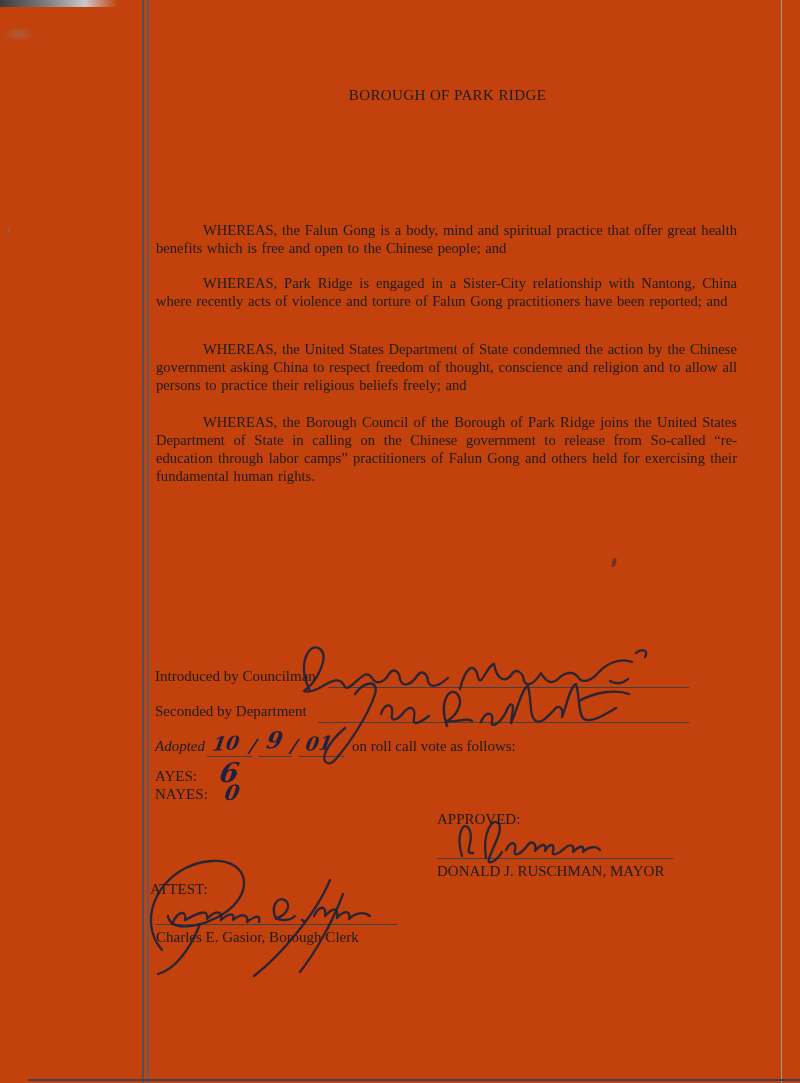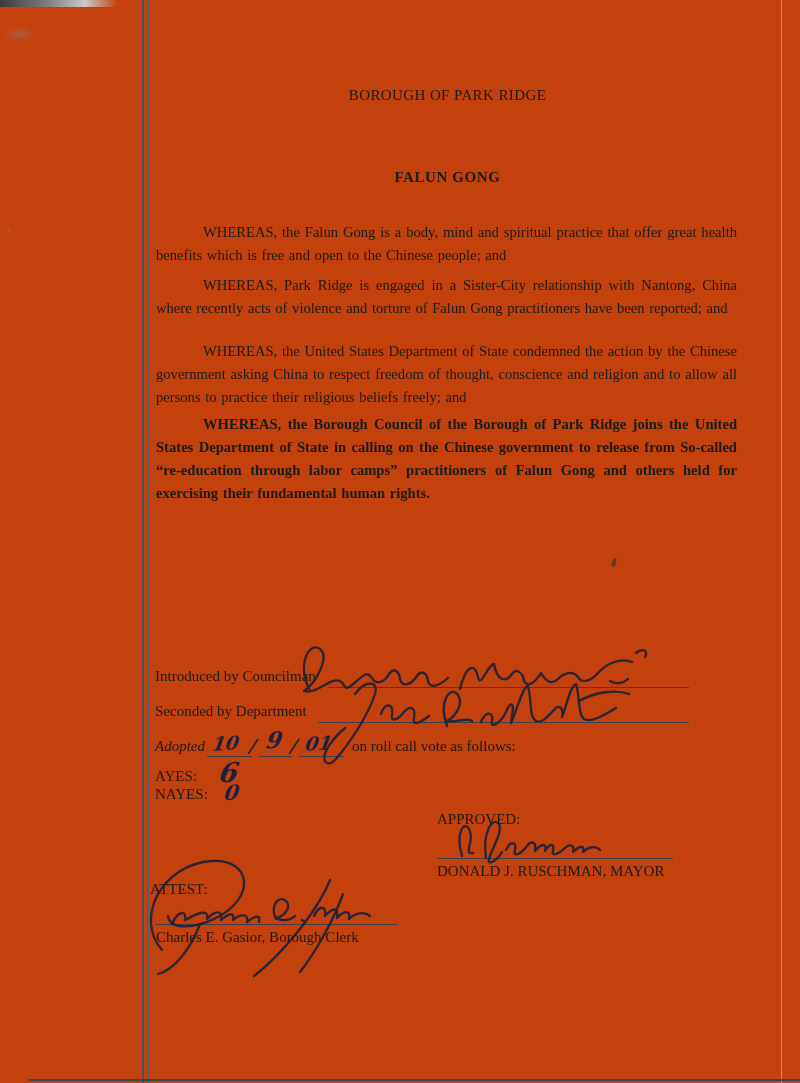--- a/index.html
+++ b/index.html
@@ -84,7 +84,6 @@
     <div>BOROUGH OF PARK RIDGE</div>
   </div>
 
-  <div class="doc-subject">FALUN GONG</div>
 
   <p class="para p1">WHEREAS, the Falun Gong is a body, mind and spiritual practice that offer great health benefits which is free and open to the Chinese people; and</p>
   <p class="para p2">WHEREAS, Park Ridge is engaged in a Sister-City relationship with Nantong, China where recently acts of violence and torture of Falun Gong practitioners have been reported; and</p>

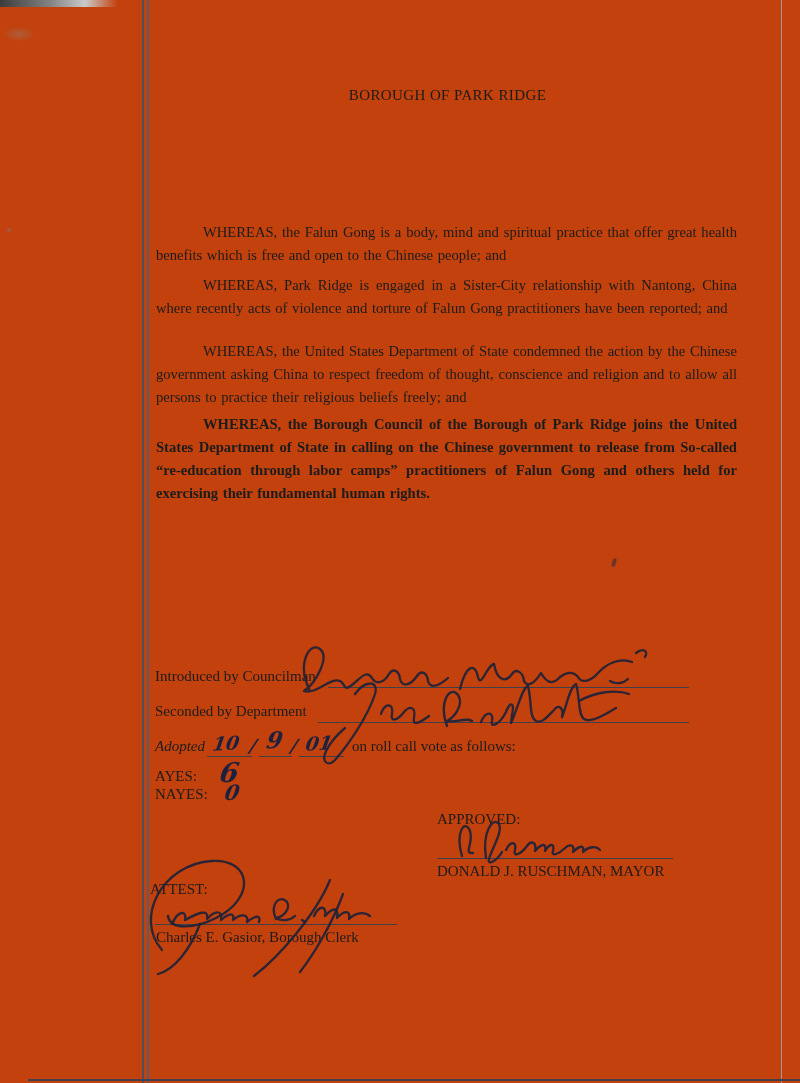--- a/index.html
+++ b/index.html
@@ -44,7 +44,7 @@
   }
   .para {
     position: absolute; left: 156px; width: 581px;
-    font-size: 14.6px; line-height: 23px;
+    font-size: 14.6px; line-height: 18px;
     text-align: justify; text-align-last: left; text-indent: 47px;
     word-spacing: 1px;
   }

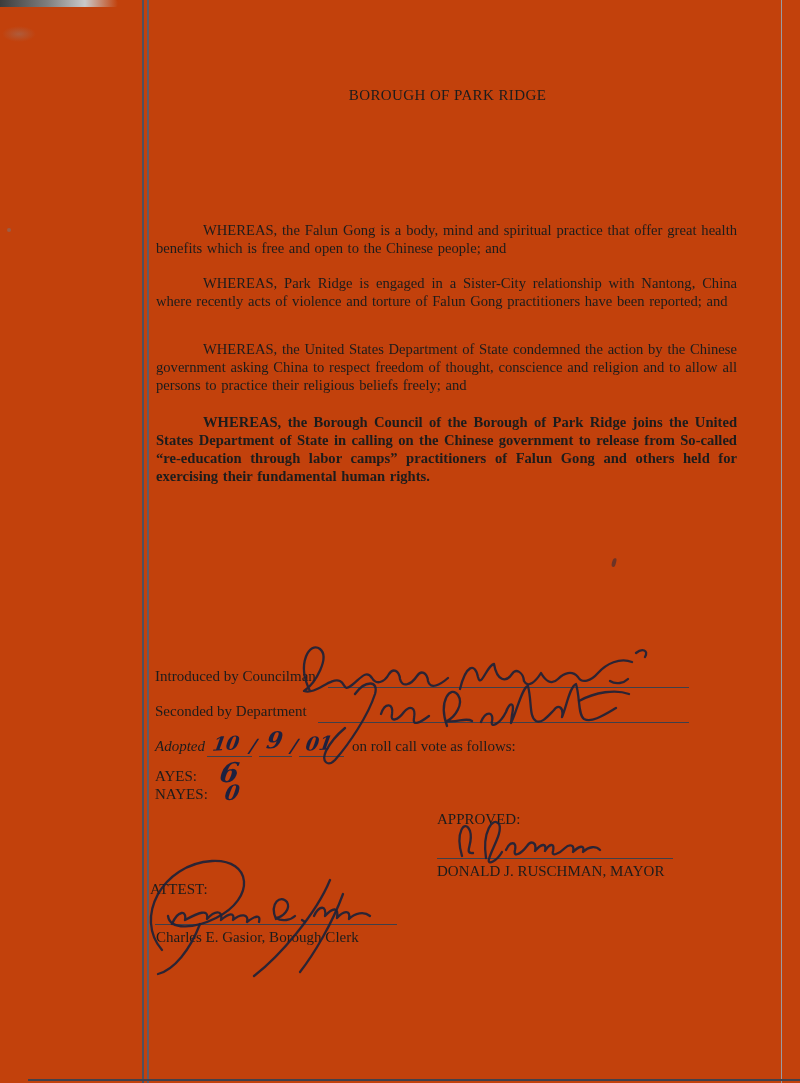--- a/index.html
+++ b/index.html
@@ -49,7 +49,7 @@
     word-spacing: 1px;
   }
   .p1 { top: 206px; } .p2 { top: 259px; } .p3 { top: 325px; }
-  .p4 { top: 398px; font-weight: bold; } .p5 { top: 494px; }
+  .p4 { top: 398px; } .p5 { top: 494px; }
   .label { position: absolute; font-size: 15px; white-space: nowrap; }
   .blank-line { position: absolute; height: 0; border-bottom: 1.6px solid #3f3f49; }
   .hand {

